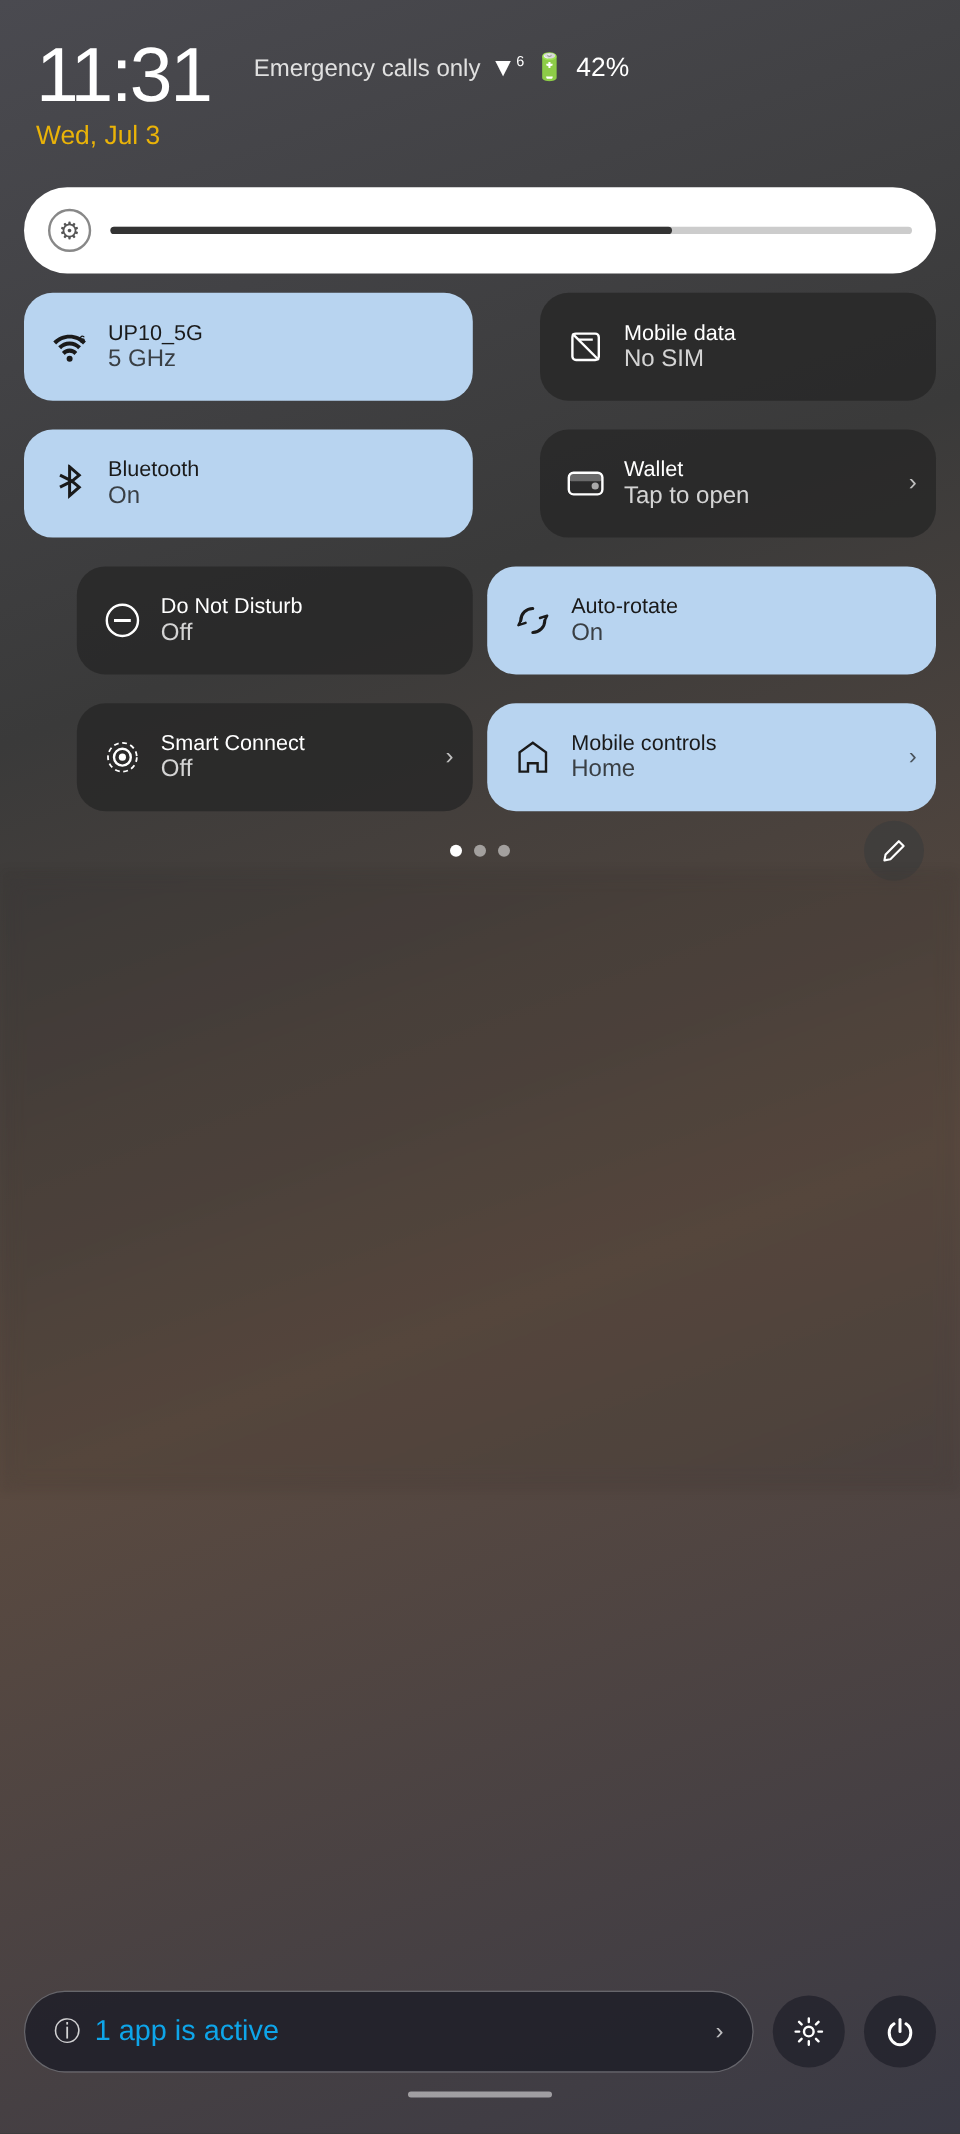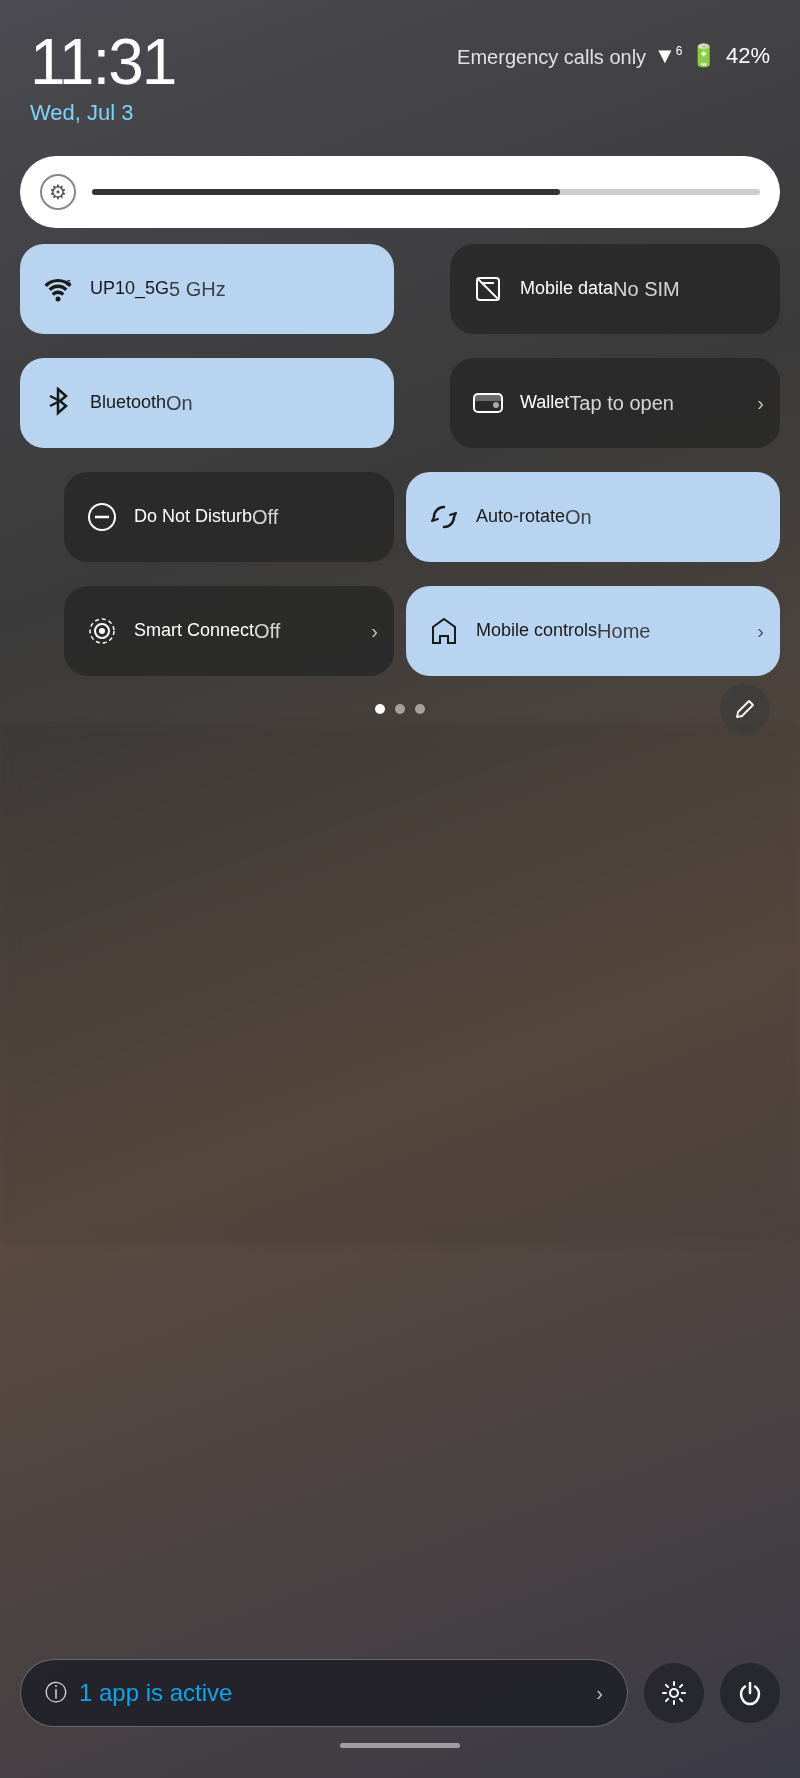--- a/index.html
+++ b/index.html
@@ -31,9 +31,9 @@
     
     .status-bar {
       display: flex;
-      justify-content: space-between;
       align-items: flex-start;
       padding: 30px 30px 10px 30px;
+      gap: 36px;
     }
 
     .time {

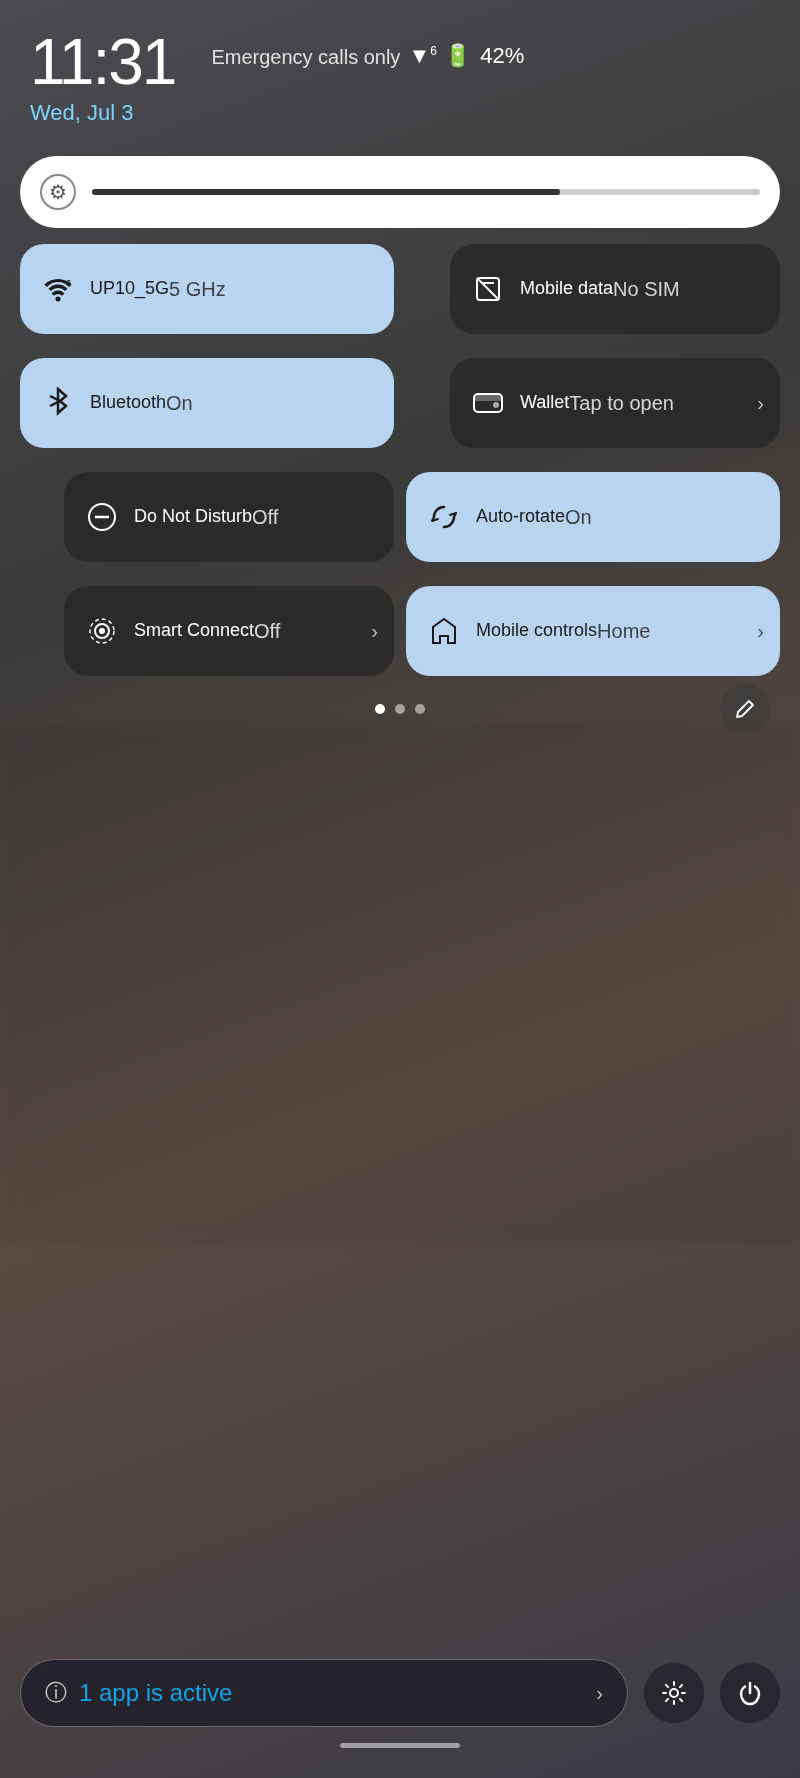--- a/index.html
+++ b/index.html
@@ -47,7 +47,7 @@
       font-size: 22px;
       font-weight: 400;
       margin-top: 6px;
-      color: #7dd3fc;
+      color: #eab308;
     }
 
     .status-right {

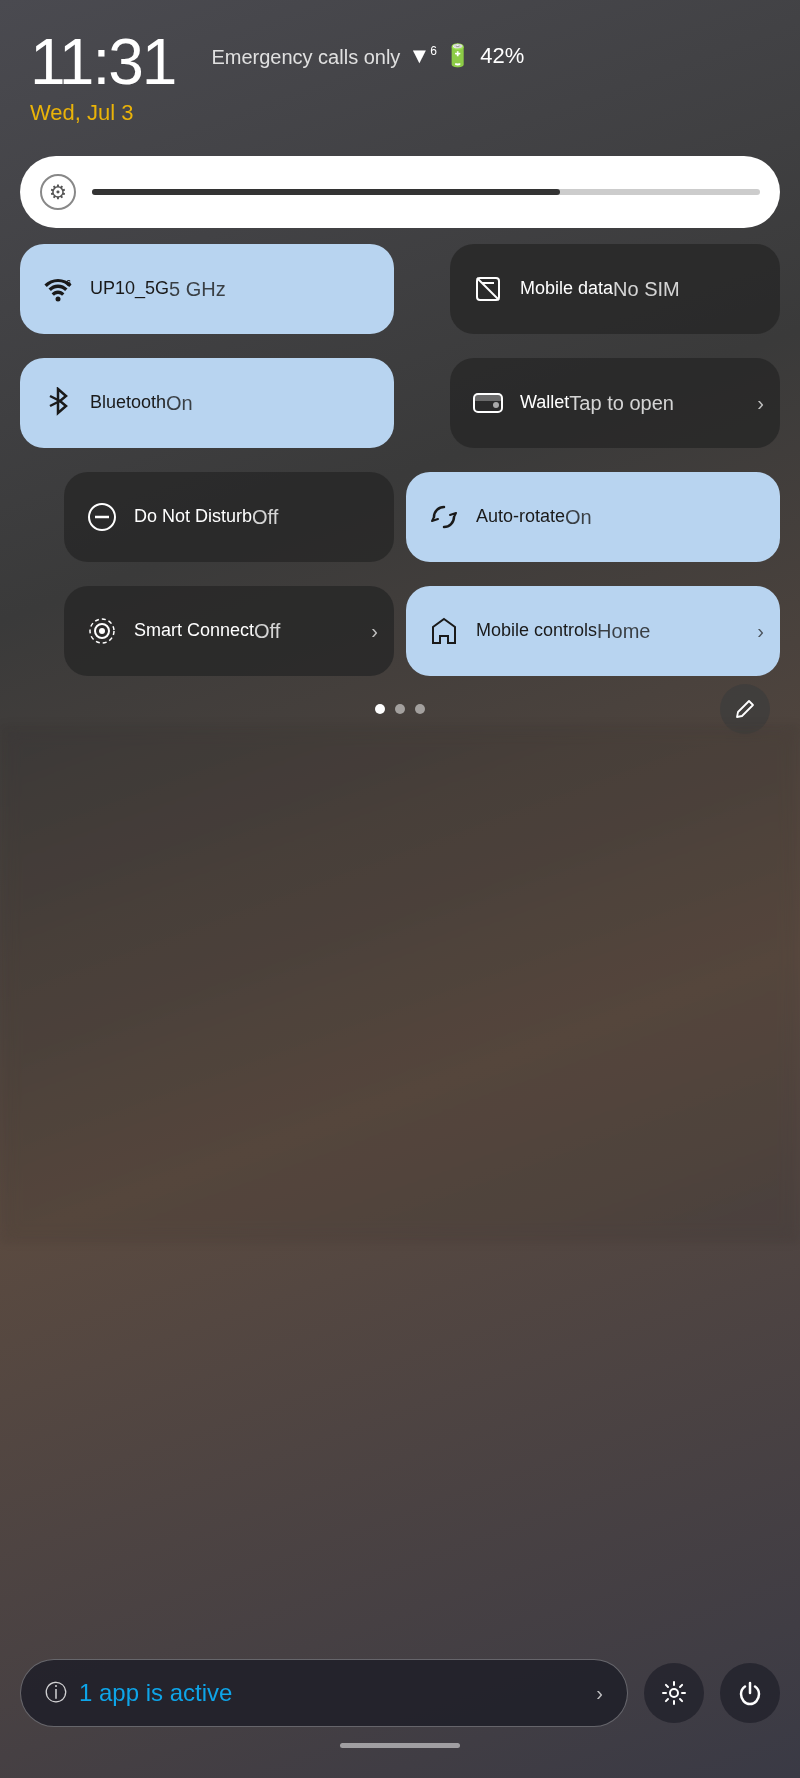--- a/index.html
+++ b/index.html
@@ -154,6 +154,7 @@
 
     .tile-text {
       display: flex;
+      flex-direction: column;
     }
 
     .tile-title {

